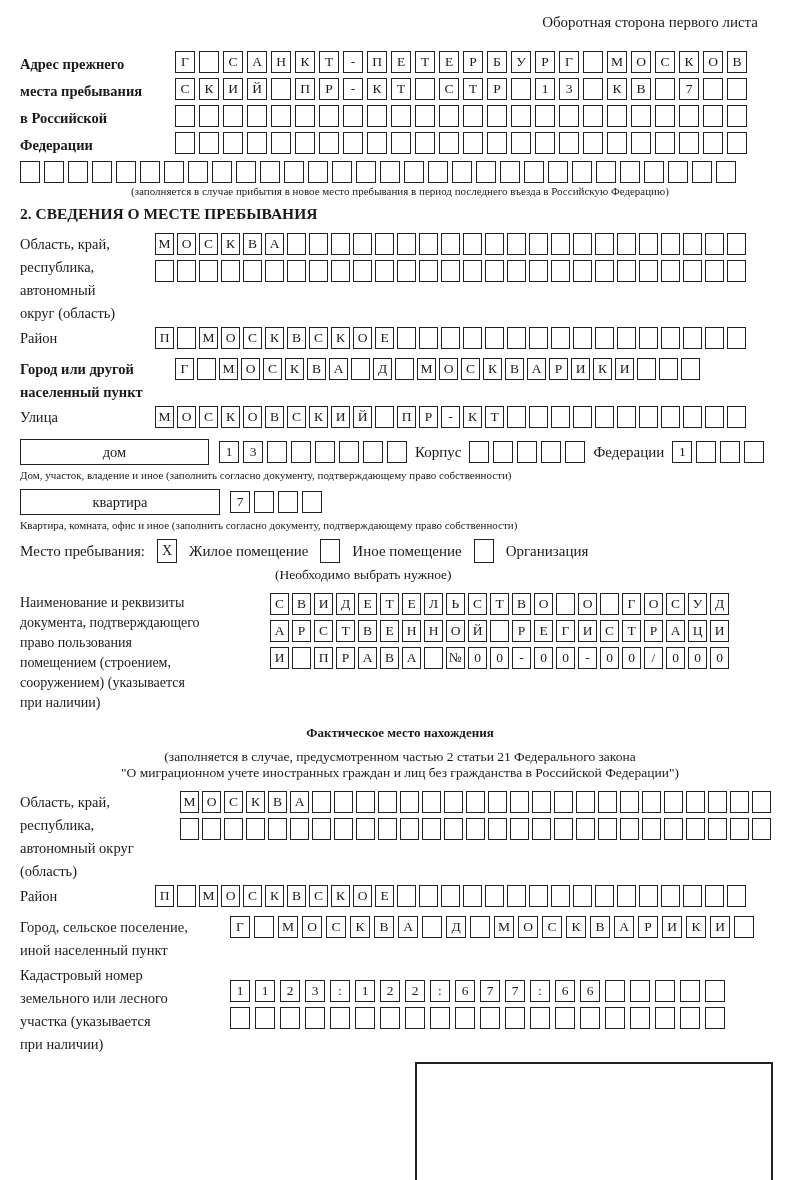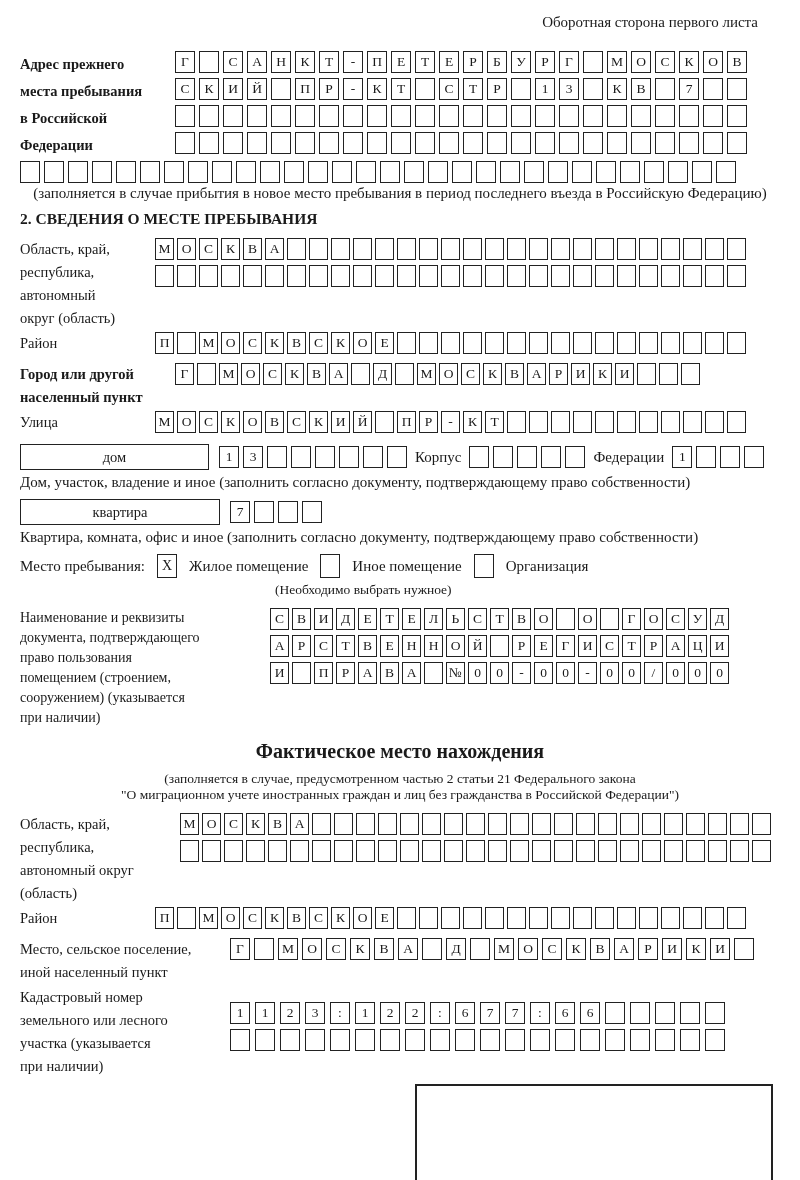--- a/index.html
+++ b/index.html
@@ -27,7 +27,7 @@
   .cells-k{gap:5px;}
   .cells-k .cell{width:20px;}
   .rows-offset{margin-top:16px;}
-  .caption{font-size:15px;margin:2px 0 8px 0;}
+  .caption{font-size:11px;margin:2px 0 8px 0;}
   .center{text-align:center;}
   .section-title{text-align:left;font-weight:bold;font-size:15.5px;margin:8px 0 10px 0;}
   .inline-row{display:flex;align-items:center;margin:2px 0 4px 0;font-size:15px;}

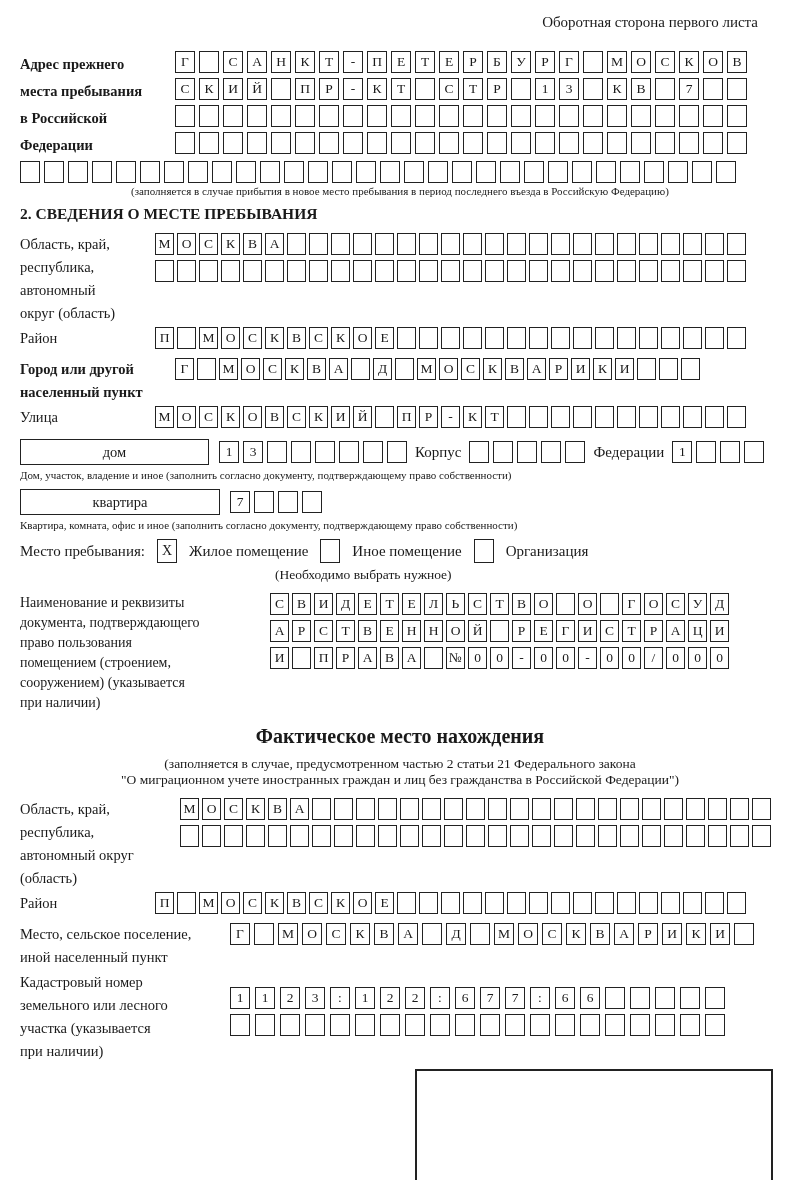--- a/index.html
+++ b/index.html
@@ -45,7 +45,7 @@
   }
   .stay-caption{font-size:13.5px;margin:2px 0 10px 255px;}
   .sub-caption{text-align:center;font-size:13.5px;white-space:pre-line;margin-bottom:10px;}
-  .actual-title{text-align:center;font-weight:bold;font-size:20px;margin:12px 0 8px 0;}
+  .actual-title{text-align:center;font-weight:bold;font-size:13px;margin:12px 0 8px 0;}
   .stamp-wrap{margin-left:375px;width:380px;margin-top:6px;}
   .stamp-box{width:358px;height:175px;border:2px solid #222;box-sizing:border-box;margin-left:20px;}
   .spacer6{height:6px;}

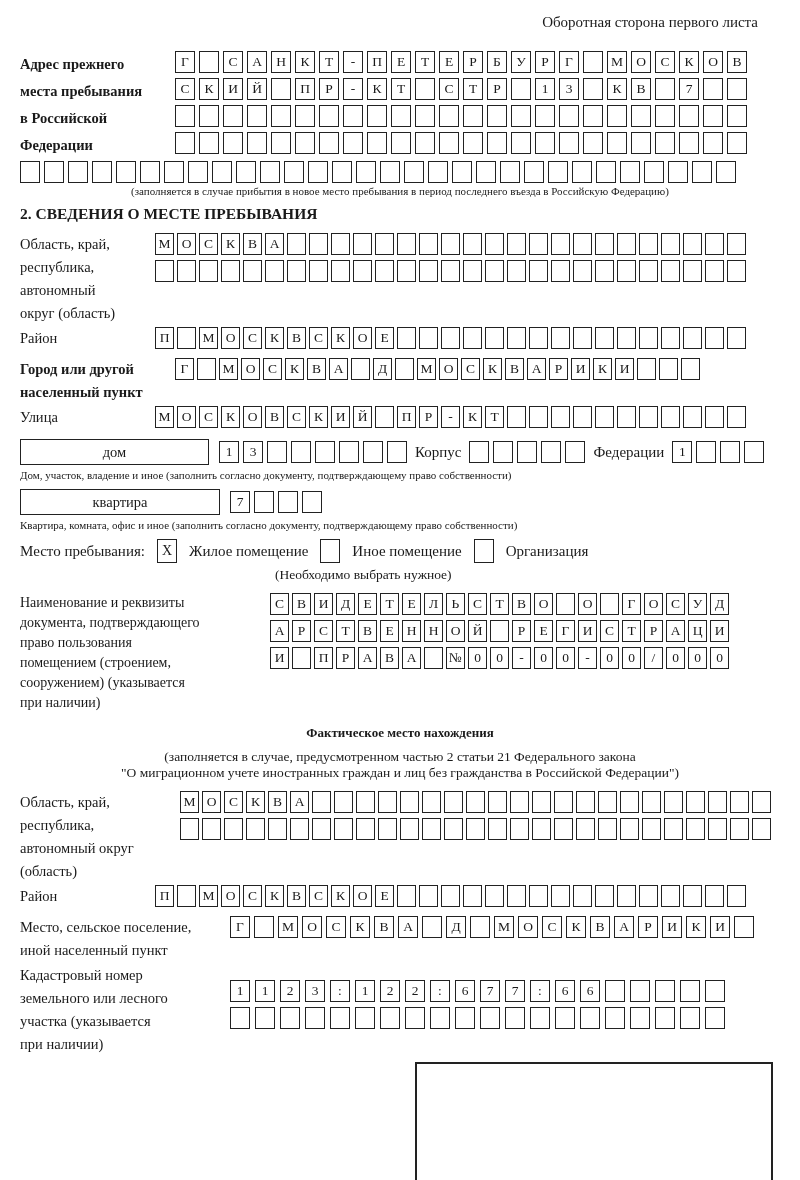--- a/index.html
+++ b/index.html
@@ -609,7 +609,7 @@
   <div class="spacer6"></div>
 
   <div class="group">
-    <div class="label w210">Место, сельское поселение,
+    <div class="label w210">Город, сельское поселение,
 иной населенный пункт</div>
     <div class="cells cells-wide">
         <div class="cell">Г</div>

